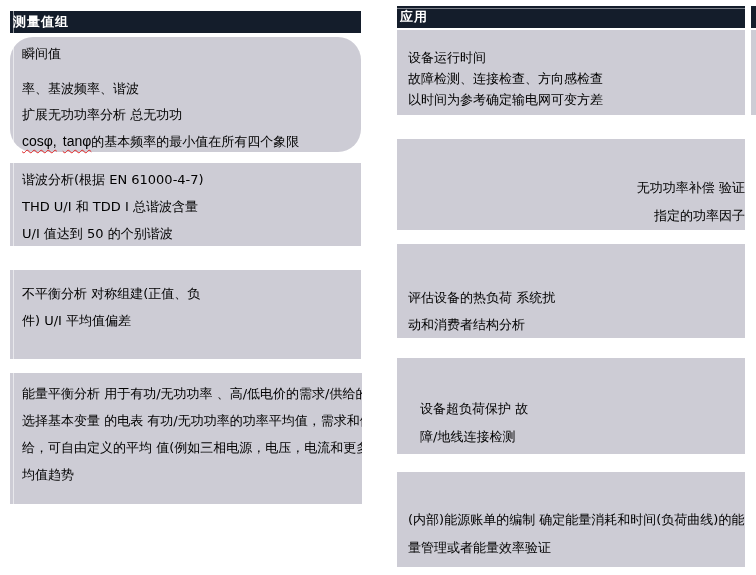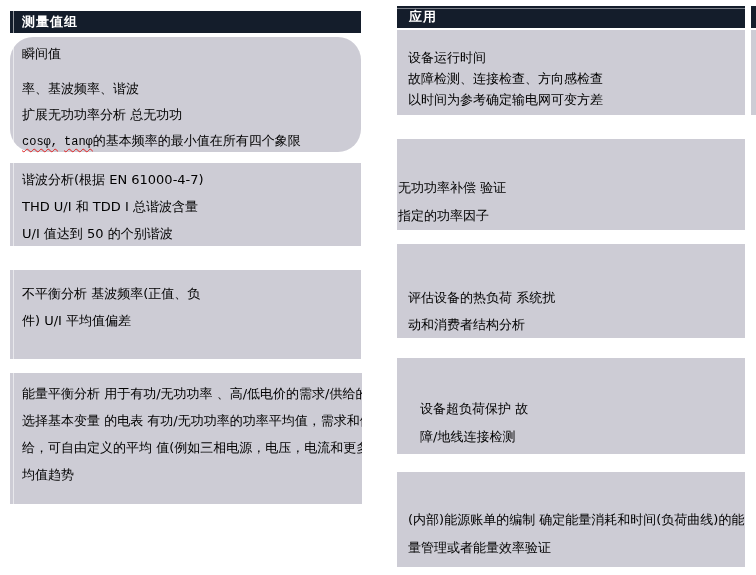--- a/index.html
+++ b/index.html
@@ -11,7 +11,7 @@
   .cell{position:absolute;background:#cdccd5;box-sizing:border-box;}
   .hdr{
     position:absolute;background:#141d2b;color:#ffffff;box-sizing:border-box;
-    font-weight:bold;font-size:13px;line-height:22px;padding-left:12px;
+    font-weight:bold;font-size:13px;line-height:22px;padding-left:3px;
     letter-spacing:1px;white-space:nowrap;overflow:hidden;
   }
   

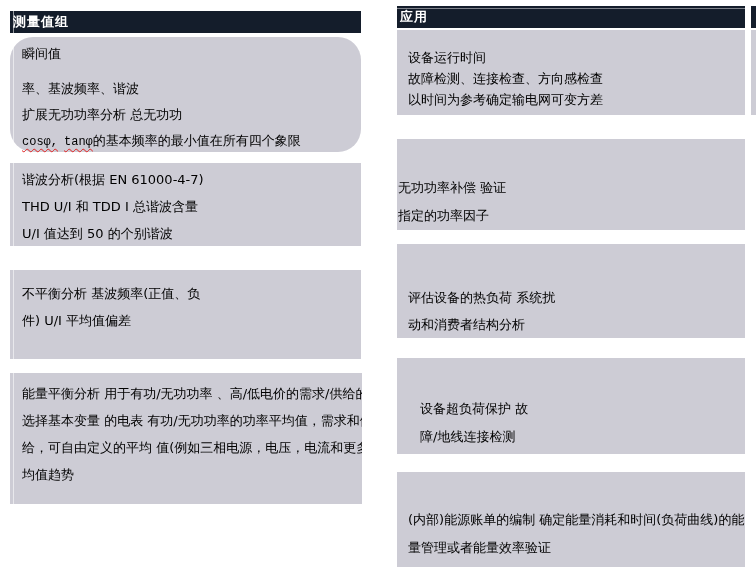--- a/index.html
+++ b/index.html
@@ -40,7 +40,7 @@
   .rb3{padding-top:40px;} .rb3 .line{line-height:27px;padding-left:11px;}
   .rb4{padding-top:37px;} .rb4 .line{line-height:28px;padding-left:11px;}
   .rb5{padding-top:34px;} .rb5 .line{line-height:28px;padding-left:11px;}
-  .mono{font-family:Liberation Mono, monospace;font-size:12px;}
+  .mono{font-family:Liberation Sans, sans-serif;font-size:14px;}
   .wavy{
     text-decoration-line:underline;
     text-decoration-style:wavy;

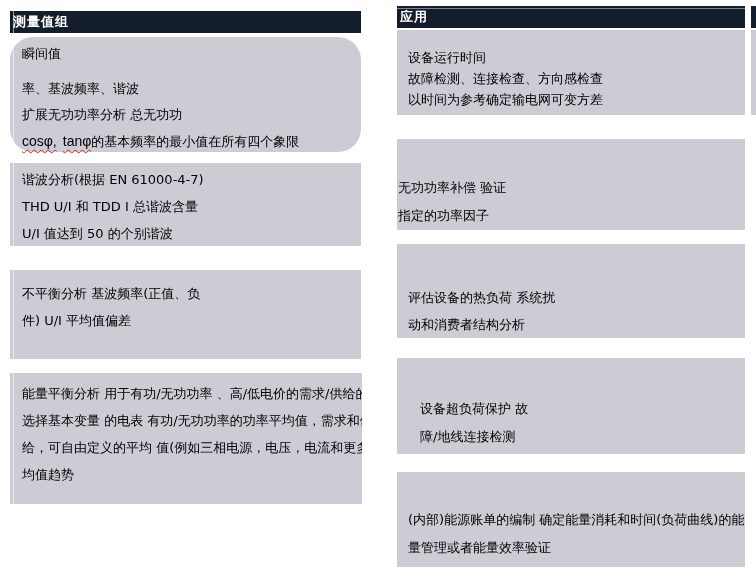--- a/index.html
+++ b/index.html
@@ -36,7 +36,7 @@
   .lb4{padding-top:7px;}  .lb4 .line{line-height:27px;}
   
   .rb1{padding-top:17px;} .rb1 .line{line-height:21px;padding-left:11px;}
-  .rb2{padding-top:35px;} .rb2 .line{line-height:28px;padding-left:1px;}
+  .rb2{padding-top:35px;} .rb2 .line{line-height:28px;padding-left:1px;text-align:right;}
   .rb3{padding-top:40px;} .rb3 .line{line-height:27px;padding-left:11px;}
   .rb4{padding-top:37px;} .rb4 .line{line-height:28px;padding-left:11px;}
   .rb5{padding-top:34px;} .rb5 .line{line-height:28px;padding-left:11px;}

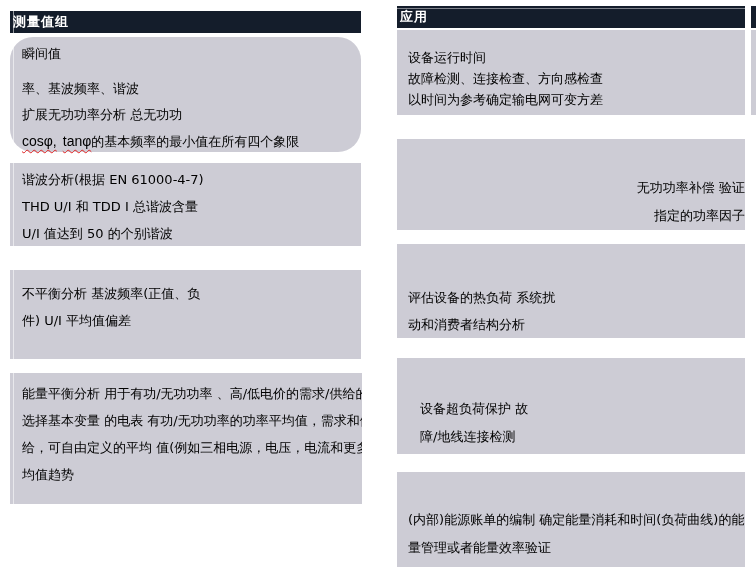--- a/index.html
+++ b/index.html
@@ -71,7 +71,7 @@
   </div>
 
   <div class="cell vline lb3" style="left:10px;top:270px;width:351px;height:89px;">
-    <div class="line">不平衡分析 基波频率(正值、负</div>
+    <div class="line">不平衡分析 对称组建(正值、负</div>
     <div class="line">件) U/I 平均值偏差</div>
   </div>
 

